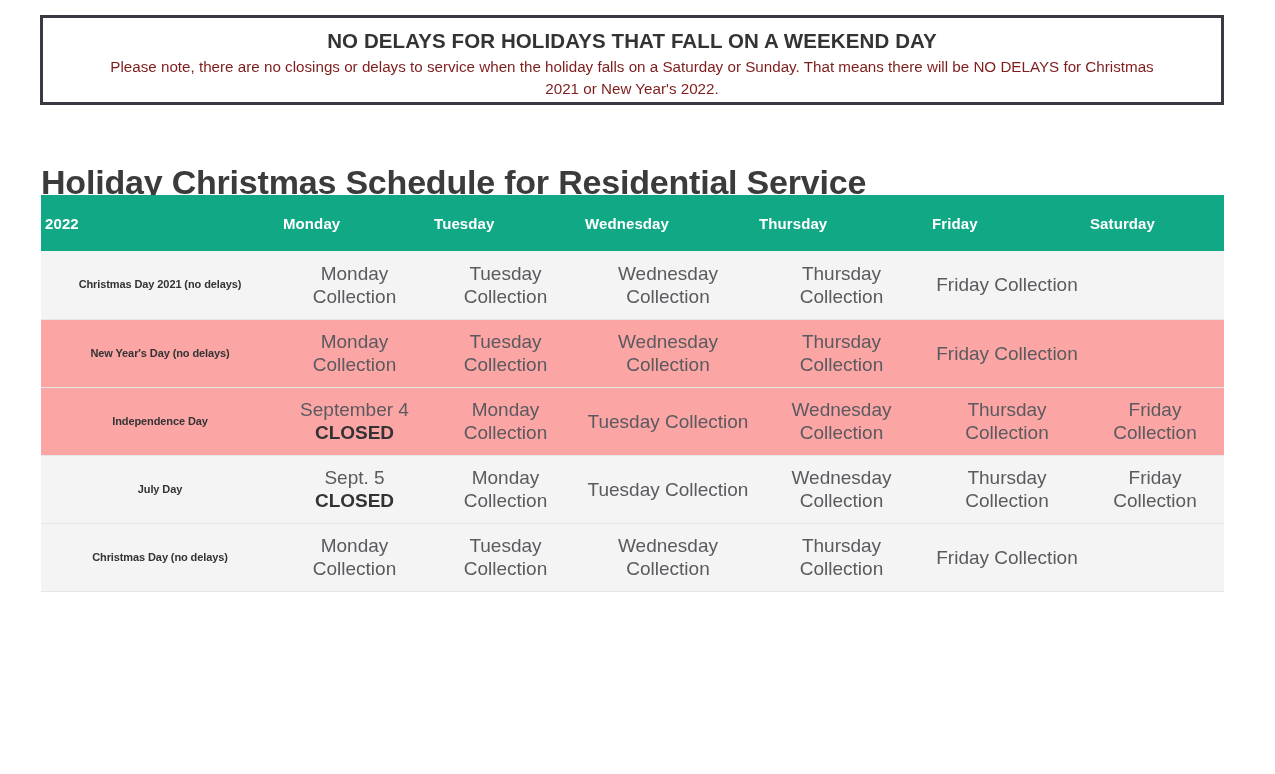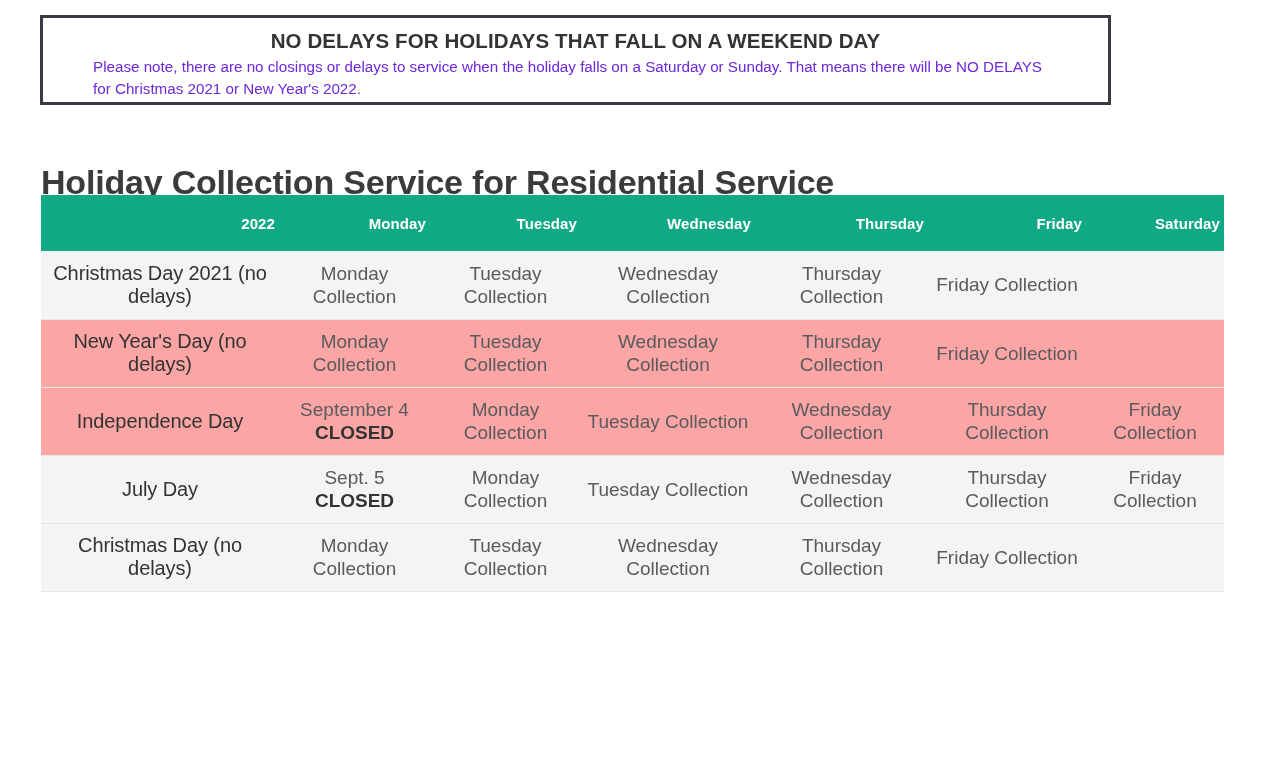--- a/index.html
+++ b/index.html
@@ -19,7 +19,7 @@
     position: absolute;
     left: 40px;
     top: 15px;
-    width: 1071px;
+    width: 1184px;
     height: 90px;
     border: 3px solid #3a3a44;
     background: #ffffff;

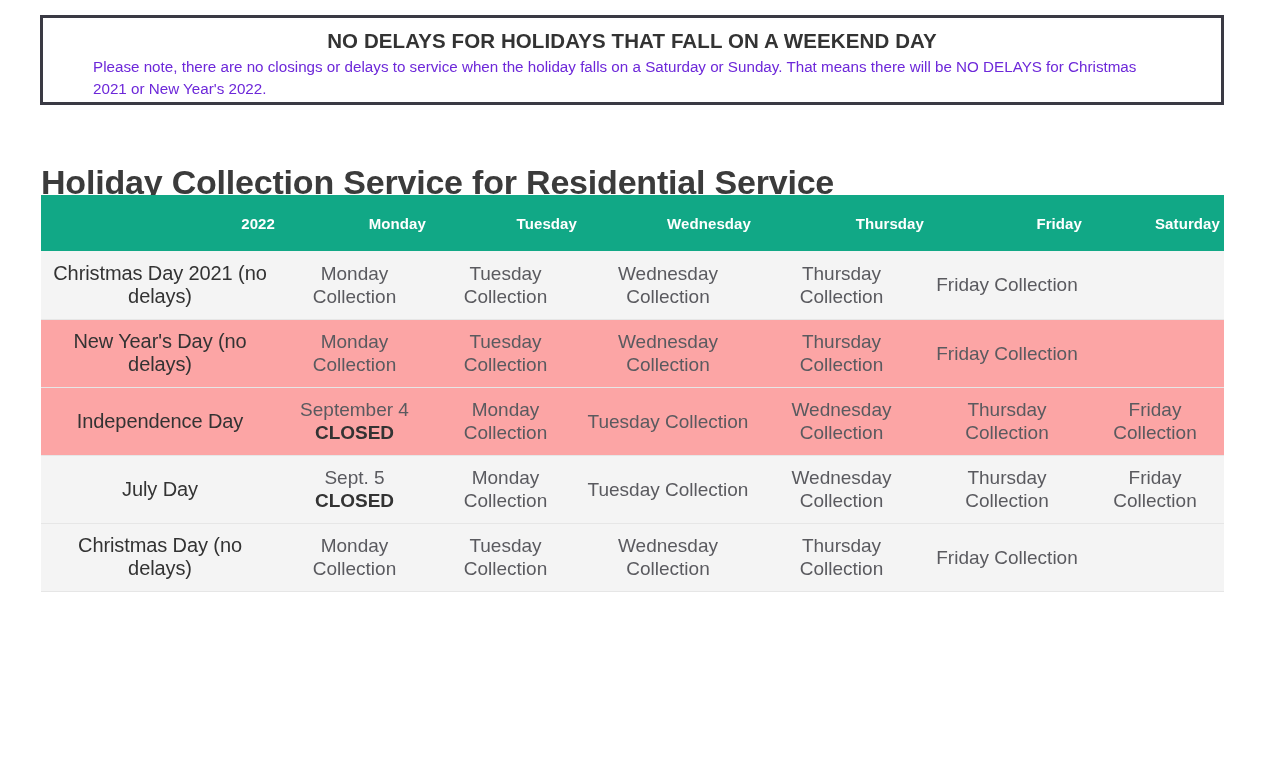--- a/index.html
+++ b/index.html
@@ -36,9 +36,9 @@
     white-space: nowrap;
   }
   #notice-body {
-    text-align: left;
+    text-align: center;
     font-size: 15.2px;
-    color: #6d28d9;
+    color: #7f1d1d;
     line-height: 22px;
     margin-top: 2px;
     padding: 0 38px;

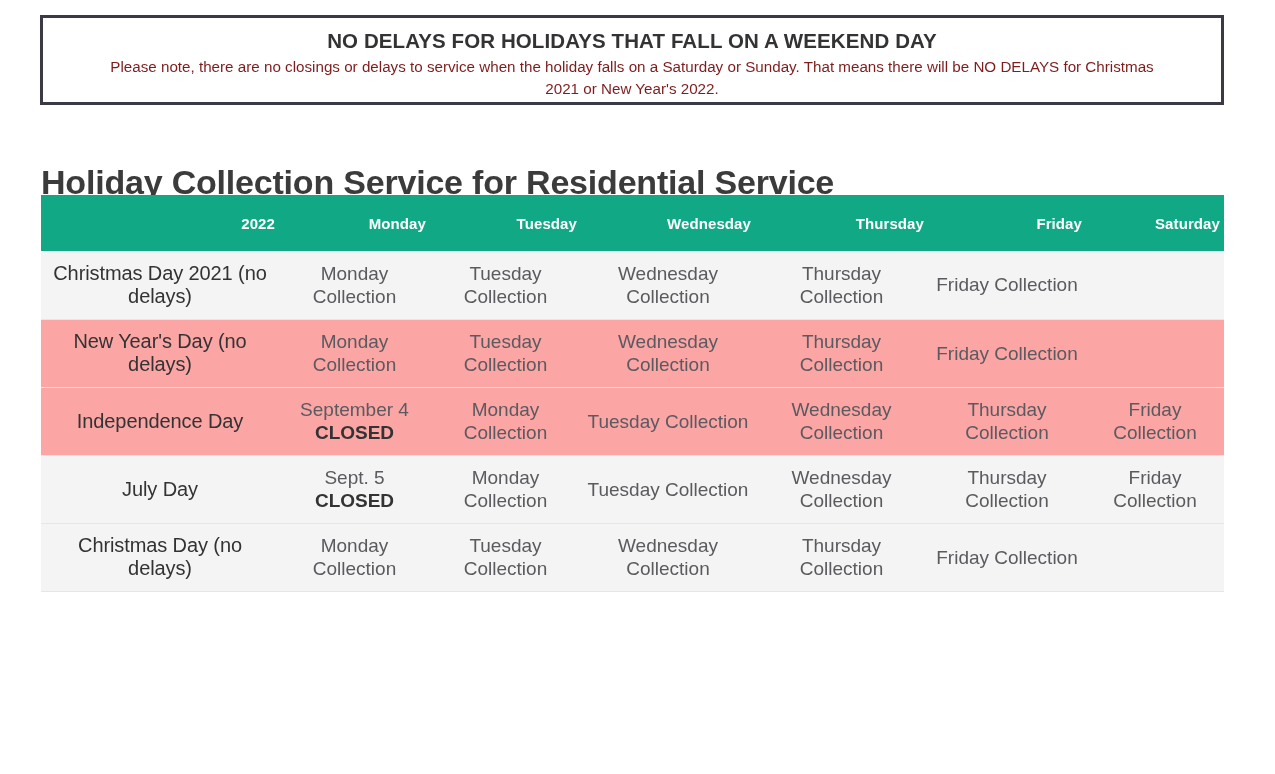--- a/index.html
+++ b/index.html
@@ -128,7 +128,7 @@
   <div id="notice-body">Please note, there are no closings or delays to service when the holiday falls on a Saturday or Sunday. That means there will be NO DELAYS for Christmas 2021 or New Year's 2022.</div>
 </div>
 
-<h1 id="page-title">Holiday Collection Service for Residential Service</h1>
+<h1 id="page-title">Holiday Christmas Schedule for Residential Service</h1>
 
 <div id="schedule-table-wrap">
   <table class="schedule">

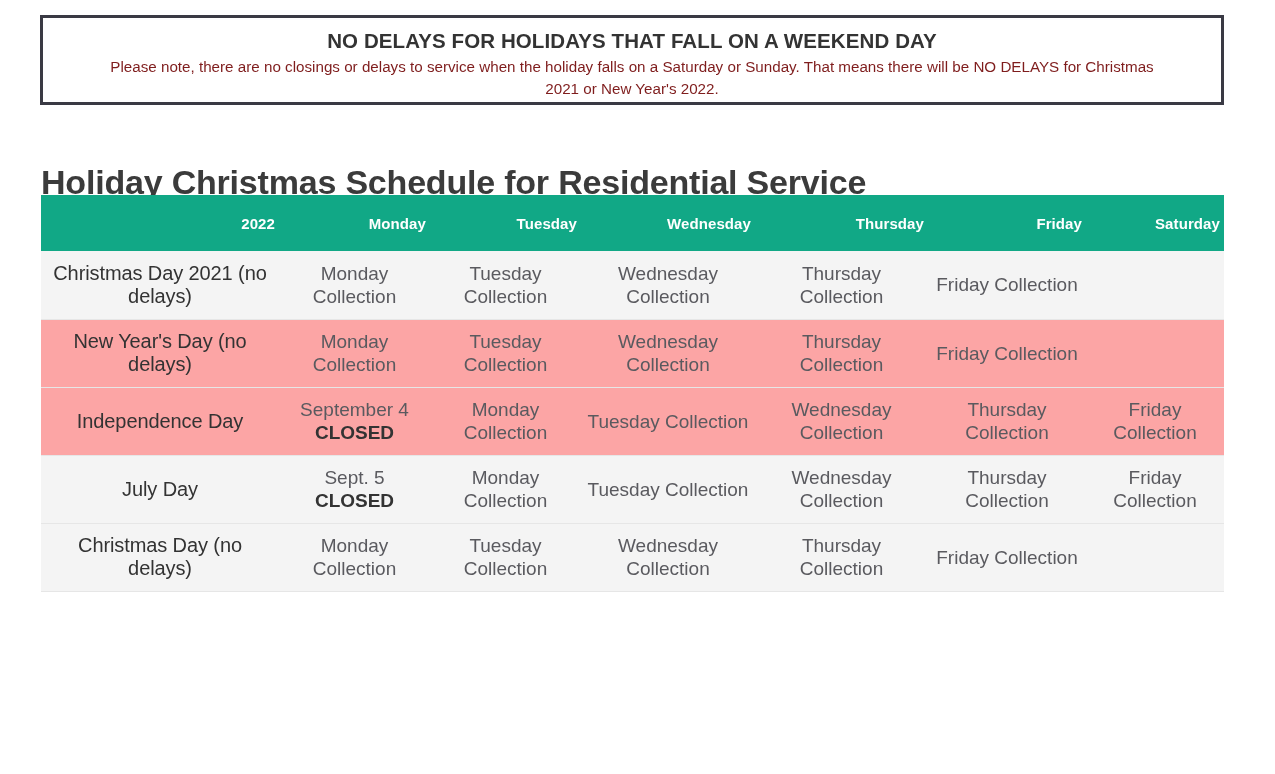--- a/index.html
+++ b/index.html
@@ -75,7 +75,7 @@
     font-size: 15px;
     font-weight: bold;
     height: 56px;
-    text-align: right;
+    text-align: left;
     vertical-align: middle;
     padding: 0 4px;
     border: none;

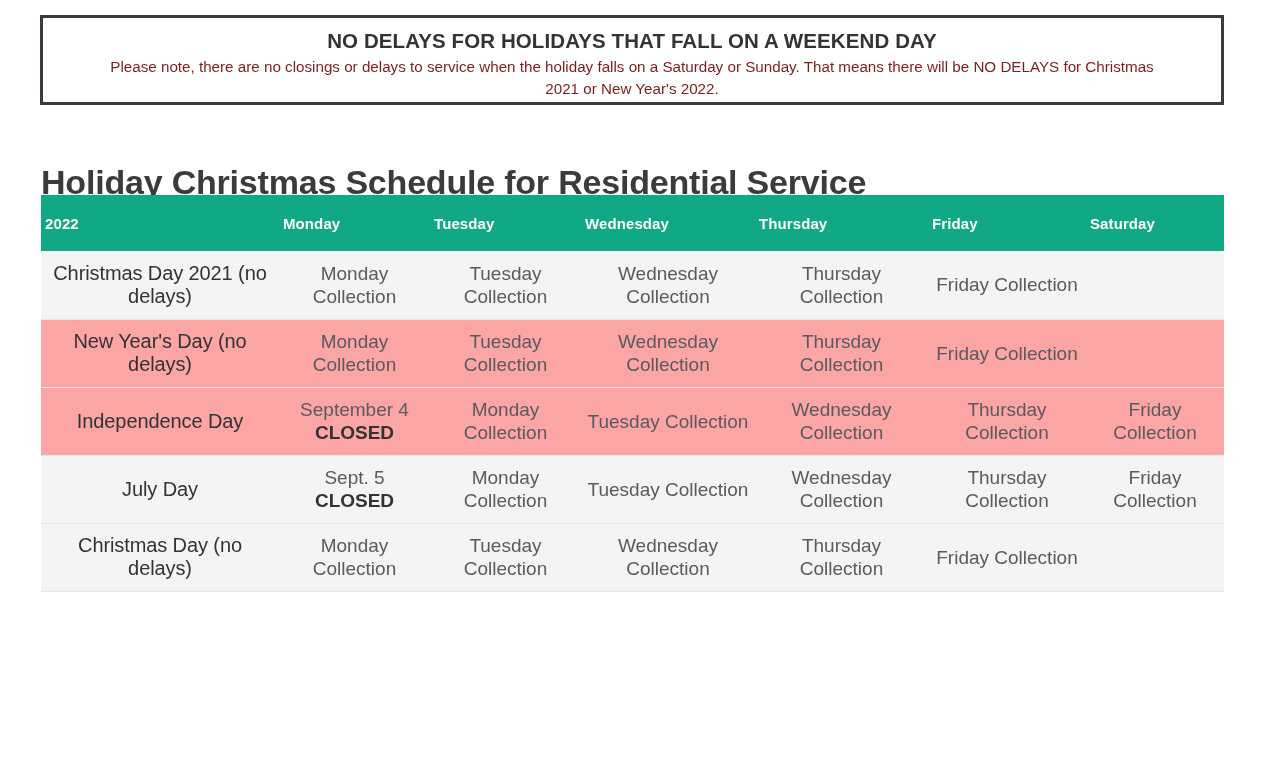--- a/index.html
+++ b/index.html
@@ -93,9 +93,9 @@
     box-sizing: border-box;
   }
   table.schedule tbody td.holiday-name {
-    font-weight: normal;
+    font-weight: bold;
     color: #333333;
-    font-size: 20px;
+    font-size: 11px;
     line-height: 23px;
     letter-spacing: -0.1px;
   }

